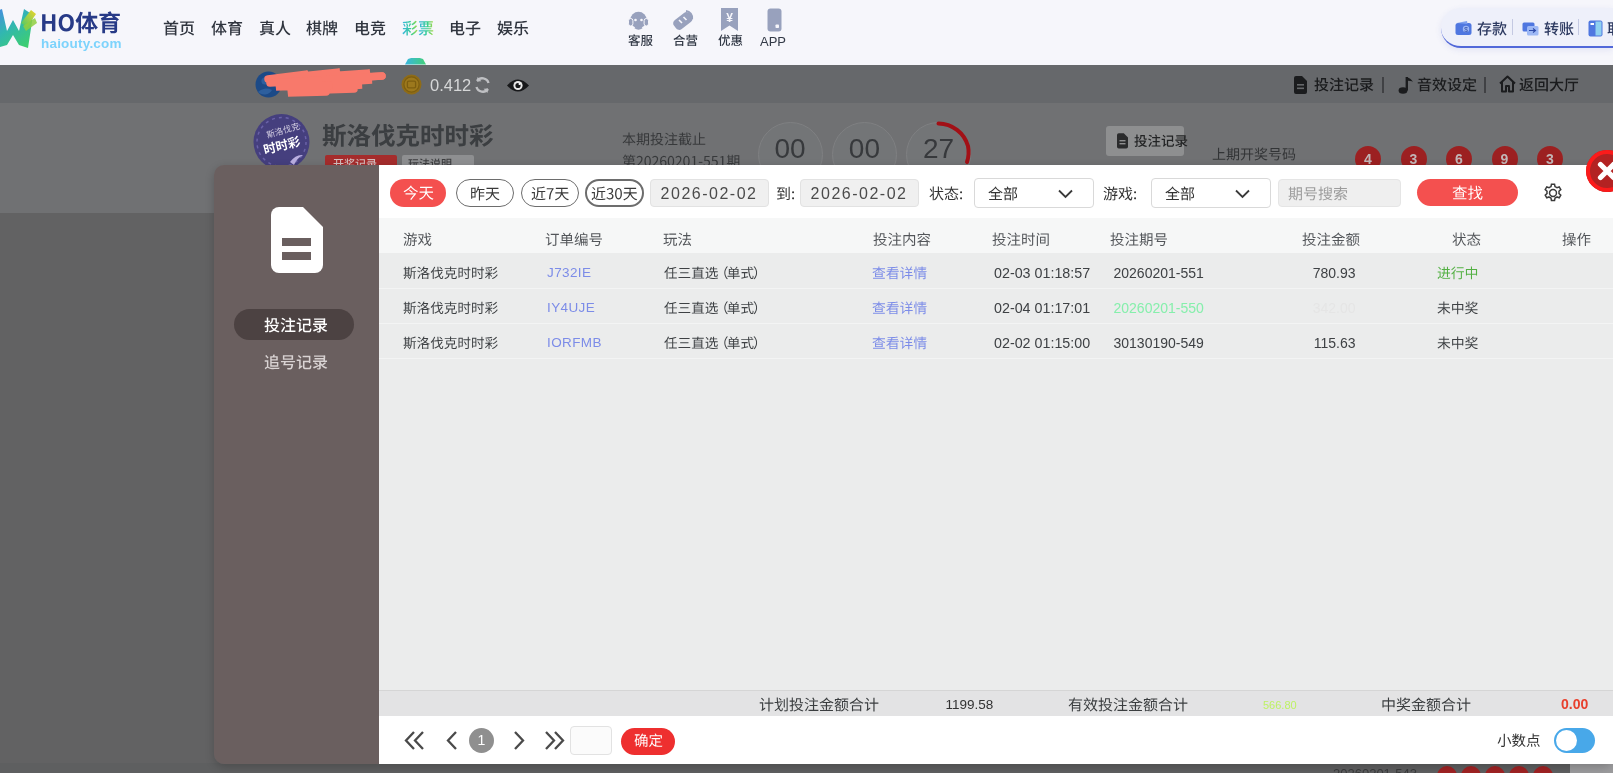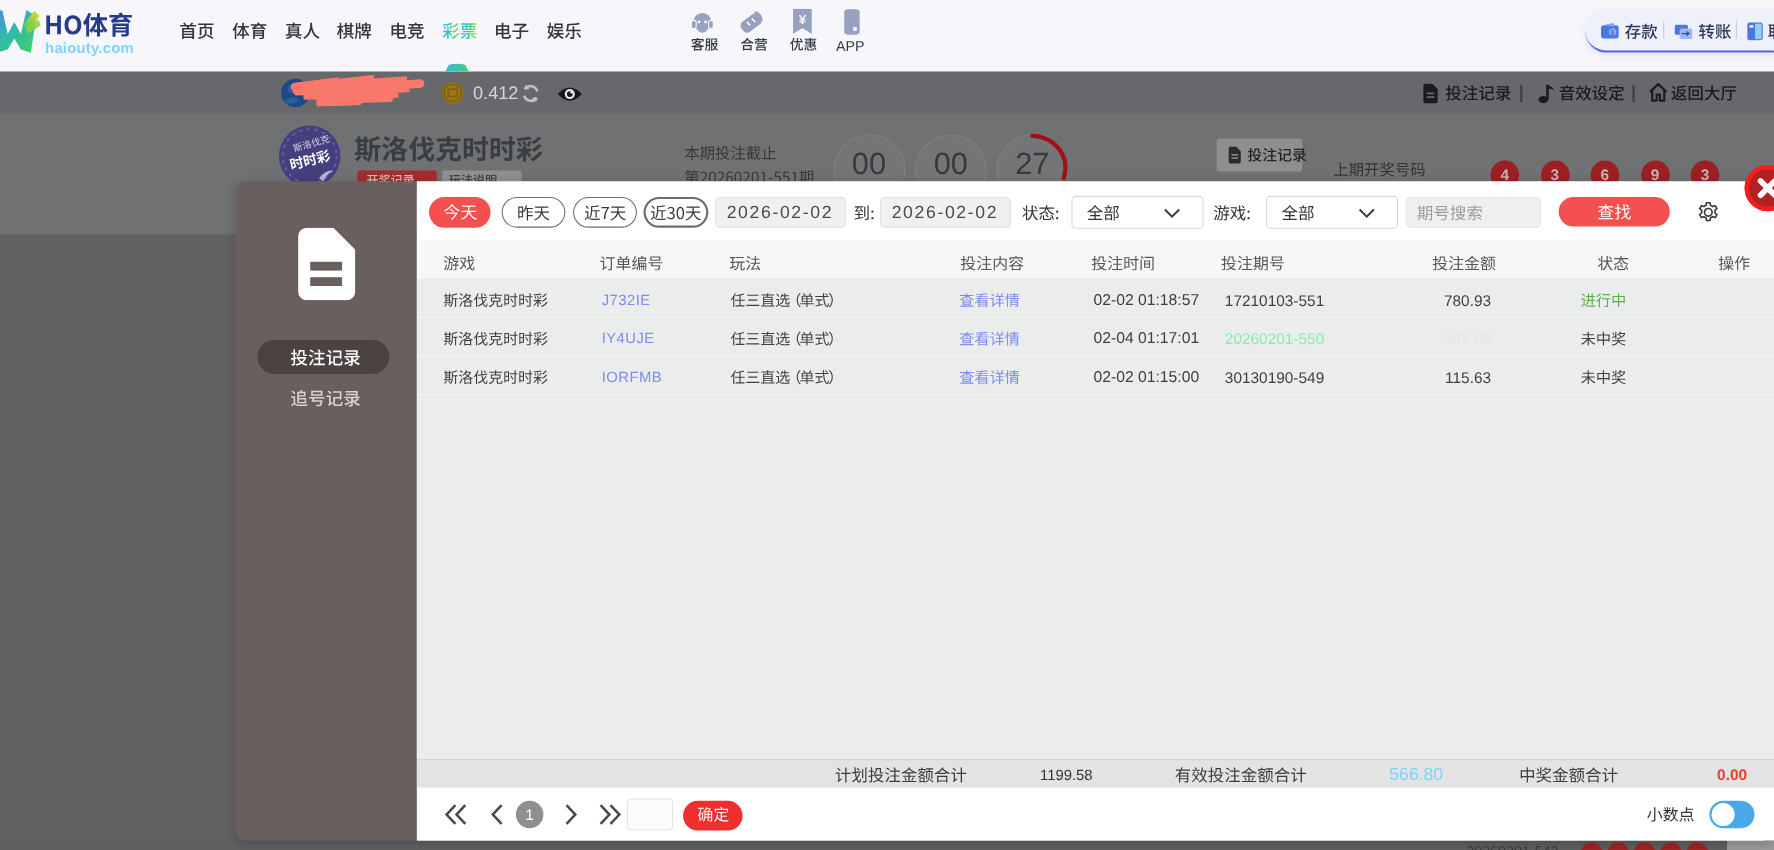--- a/index.html
+++ b/index.html
@@ -849,7 +849,7 @@
         </g>
       </svg>
     </div>
-    <div style="position:absolute;left:994.0px;top:262.7px;font-family:'Liberation Sans',sans-serif;font-size:14.3px;line-height:21px;color:#3e4144;white-space:nowrap">02-02 01:18:57</div>
+    <div style="position:absolute;left:994.0px;top:262.7px;font-family:'Liberation Sans',sans-serif;font-size:14.3px;line-height:21px;color:#3e4144;white-space:nowrap">02-03 01:18:57</div>
     <div style="position:absolute;left:1113.5px;top:262.9px;font-family:'Liberation Sans',sans-serif;font-size:14px;line-height:20px;color:#3e4144;white-space:nowrap">17210103-551</div>
     <div style="position:absolute;right:257.5px;top:262.9px;font-family:'Liberation Sans',sans-serif;font-size:14px;line-height:20px;color:#3e4144;white-space:nowrap">780.93</div>
     <div style="position:absolute;left:1437.3px;top:266.1px;width:43px;height:13.8px">

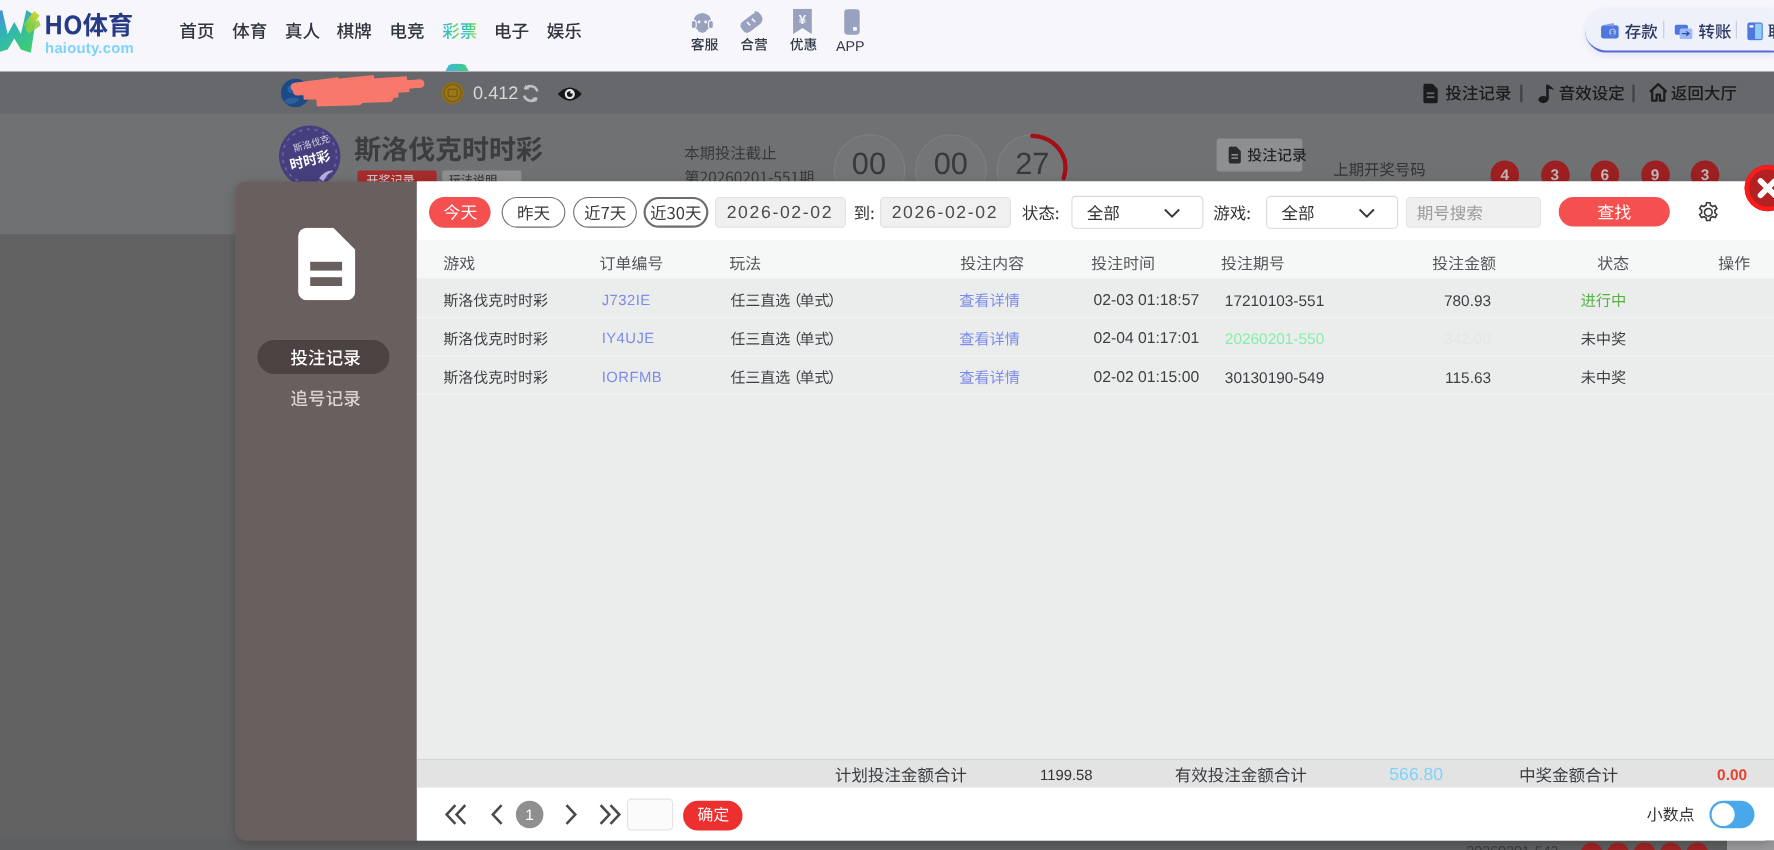--- a/index.html
+++ b/index.html
@@ -850,7 +850,7 @@
       </svg>
     </div>
     <div style="position:absolute;left:994.0px;top:262.7px;font-family:'Liberation Sans',sans-serif;font-size:14.3px;line-height:21px;color:#3e4144;white-space:nowrap">02-03 01:18:57</div>
-    <div style="position:absolute;left:1113.5px;top:262.9px;font-family:'Liberation Sans',sans-serif;font-size:14px;line-height:20px;color:#3e4144;white-space:nowrap">17210103-551</div>
+    <div style="position:absolute;left:1113.5px;top:262.9px;font-family:'Liberation Sans',sans-serif;font-size:14px;line-height:20px;color:#3e4144;white-space:nowrap">20260201-551</div>
     <div style="position:absolute;right:257.5px;top:262.9px;font-family:'Liberation Sans',sans-serif;font-size:14px;line-height:20px;color:#3e4144;white-space:nowrap">780.93</div>
     <div style="position:absolute;left:1437.3px;top:266.1px;width:43px;height:13.8px">
       <svg width="41" height="13.8" viewBox="0 0 41 13.8">

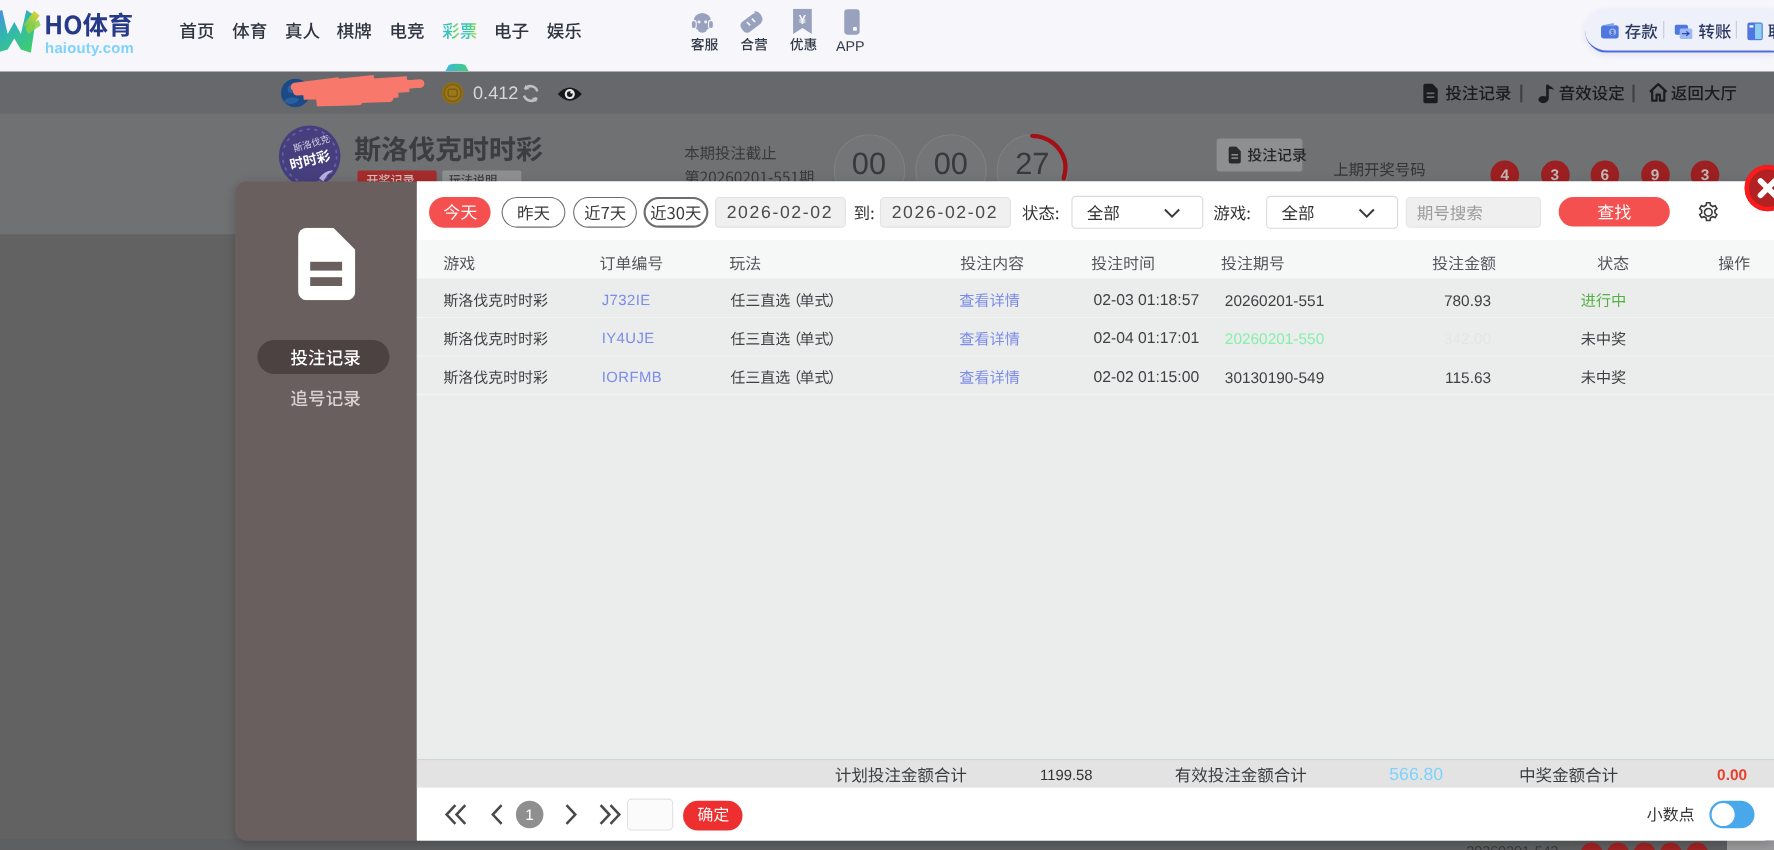--- a/index.html
+++ b/index.html
@@ -990,7 +990,7 @@
         </g>
       </svg>
     </div>
-    <div style="position:absolute;left:1263.0px;top:694.8px;font-family:'Liberation Sans',sans-serif;font-size:16px;line-height:20px;color:#7dd3fc;white-space:nowrap">566.80</div>
+    <div style="position:absolute;left:1263.0px;top:694.8px;font-family:'Liberation Sans',sans-serif;font-size:11px;line-height:20px;color:#bef264;white-space:nowrap">566.80</div>
     <div style="position:absolute;left:1381.0px;top:697.0px;width:92px;height:15px">
       <svg width="90" height="15" viewBox="0 0 90 15">
         <g transform="translate(0,13.2) scale(0.0600,-0.0600)" fill="#3a3d3f">

